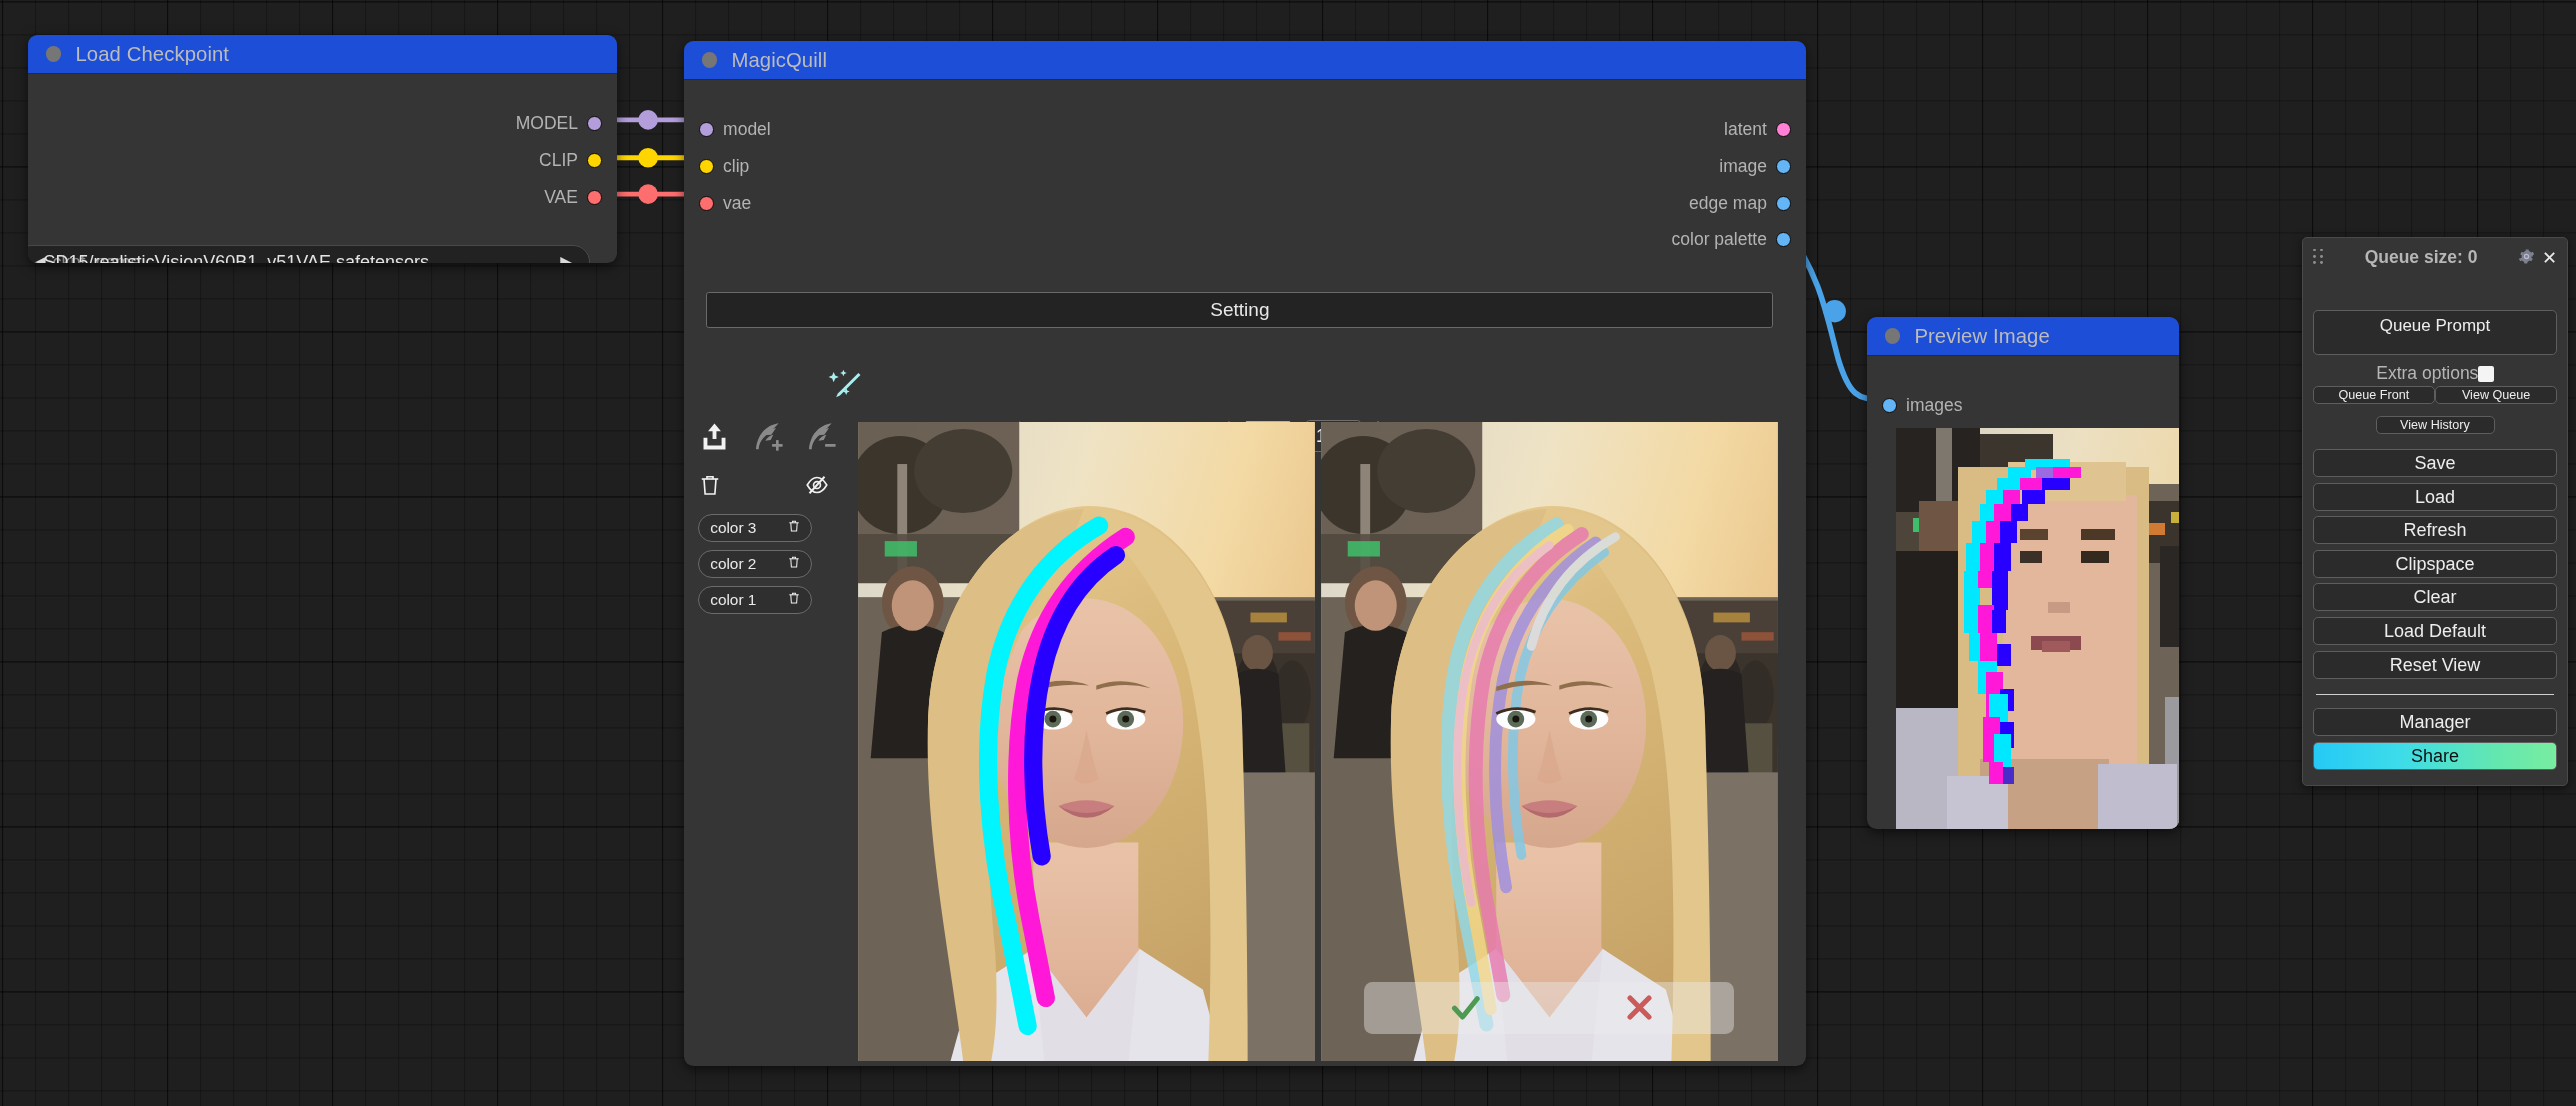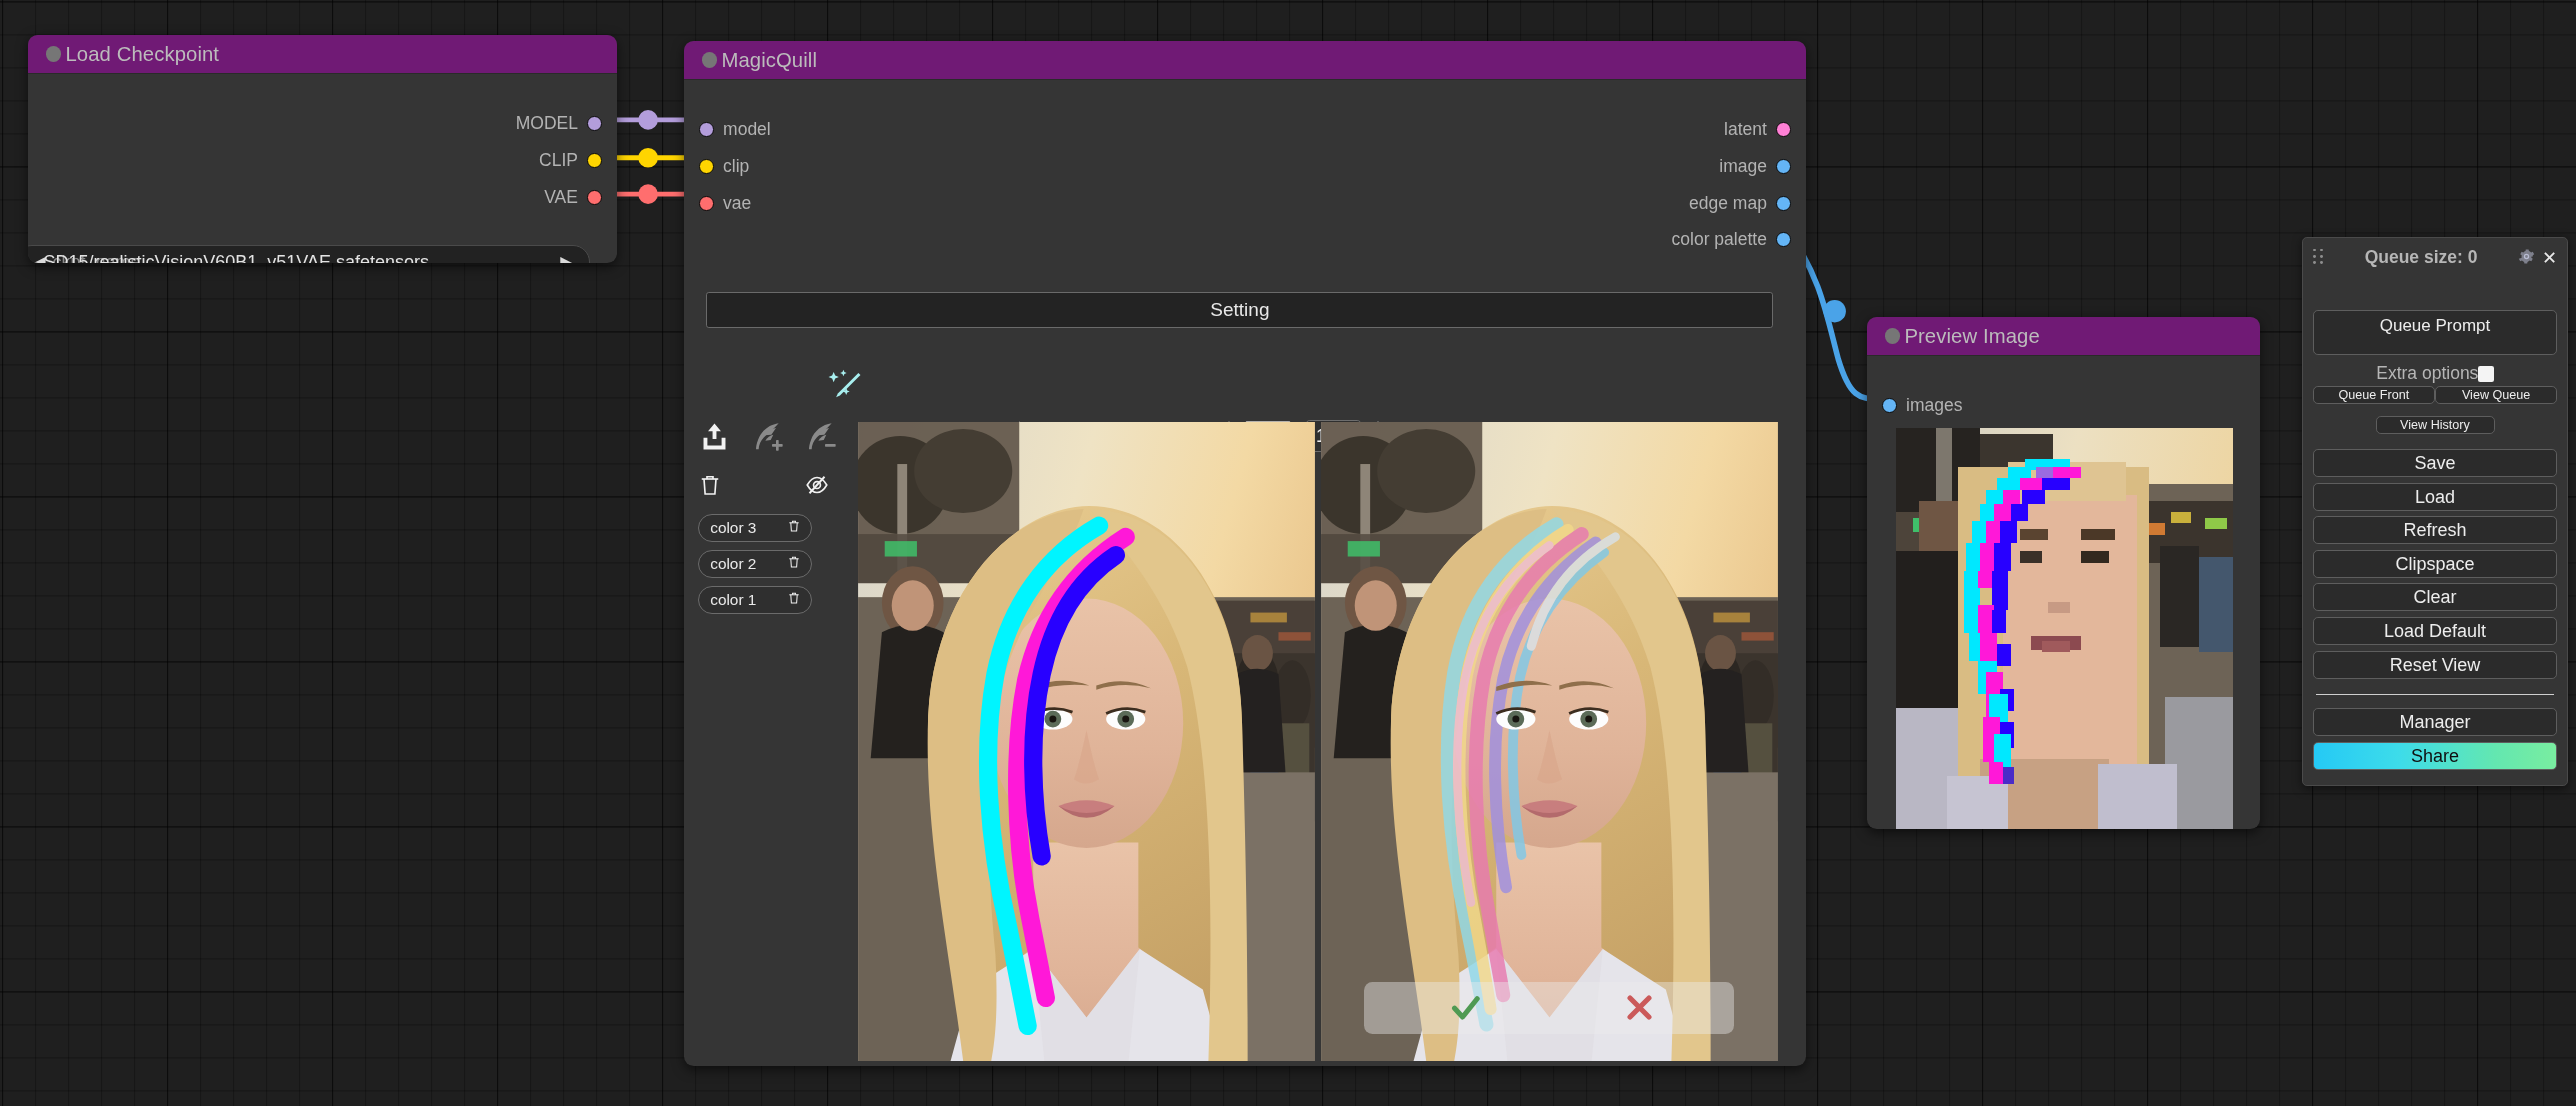--- a/index.html
+++ b/index.html
@@ -38,11 +38,11 @@
   }
   .node-title-bar {
     height: 39px;
-    background: #701a75;
+    background: #1d4ed8;
     border-bottom: 0.7px solid #2a2a2a;
     display: flex; align-items: center;
     padding-left: 18px;
-    gap: 4px;
+    gap: 14px;
   }
   .node-dot {
     width: 15.4px; height: 15.4px; border-radius: 50%;

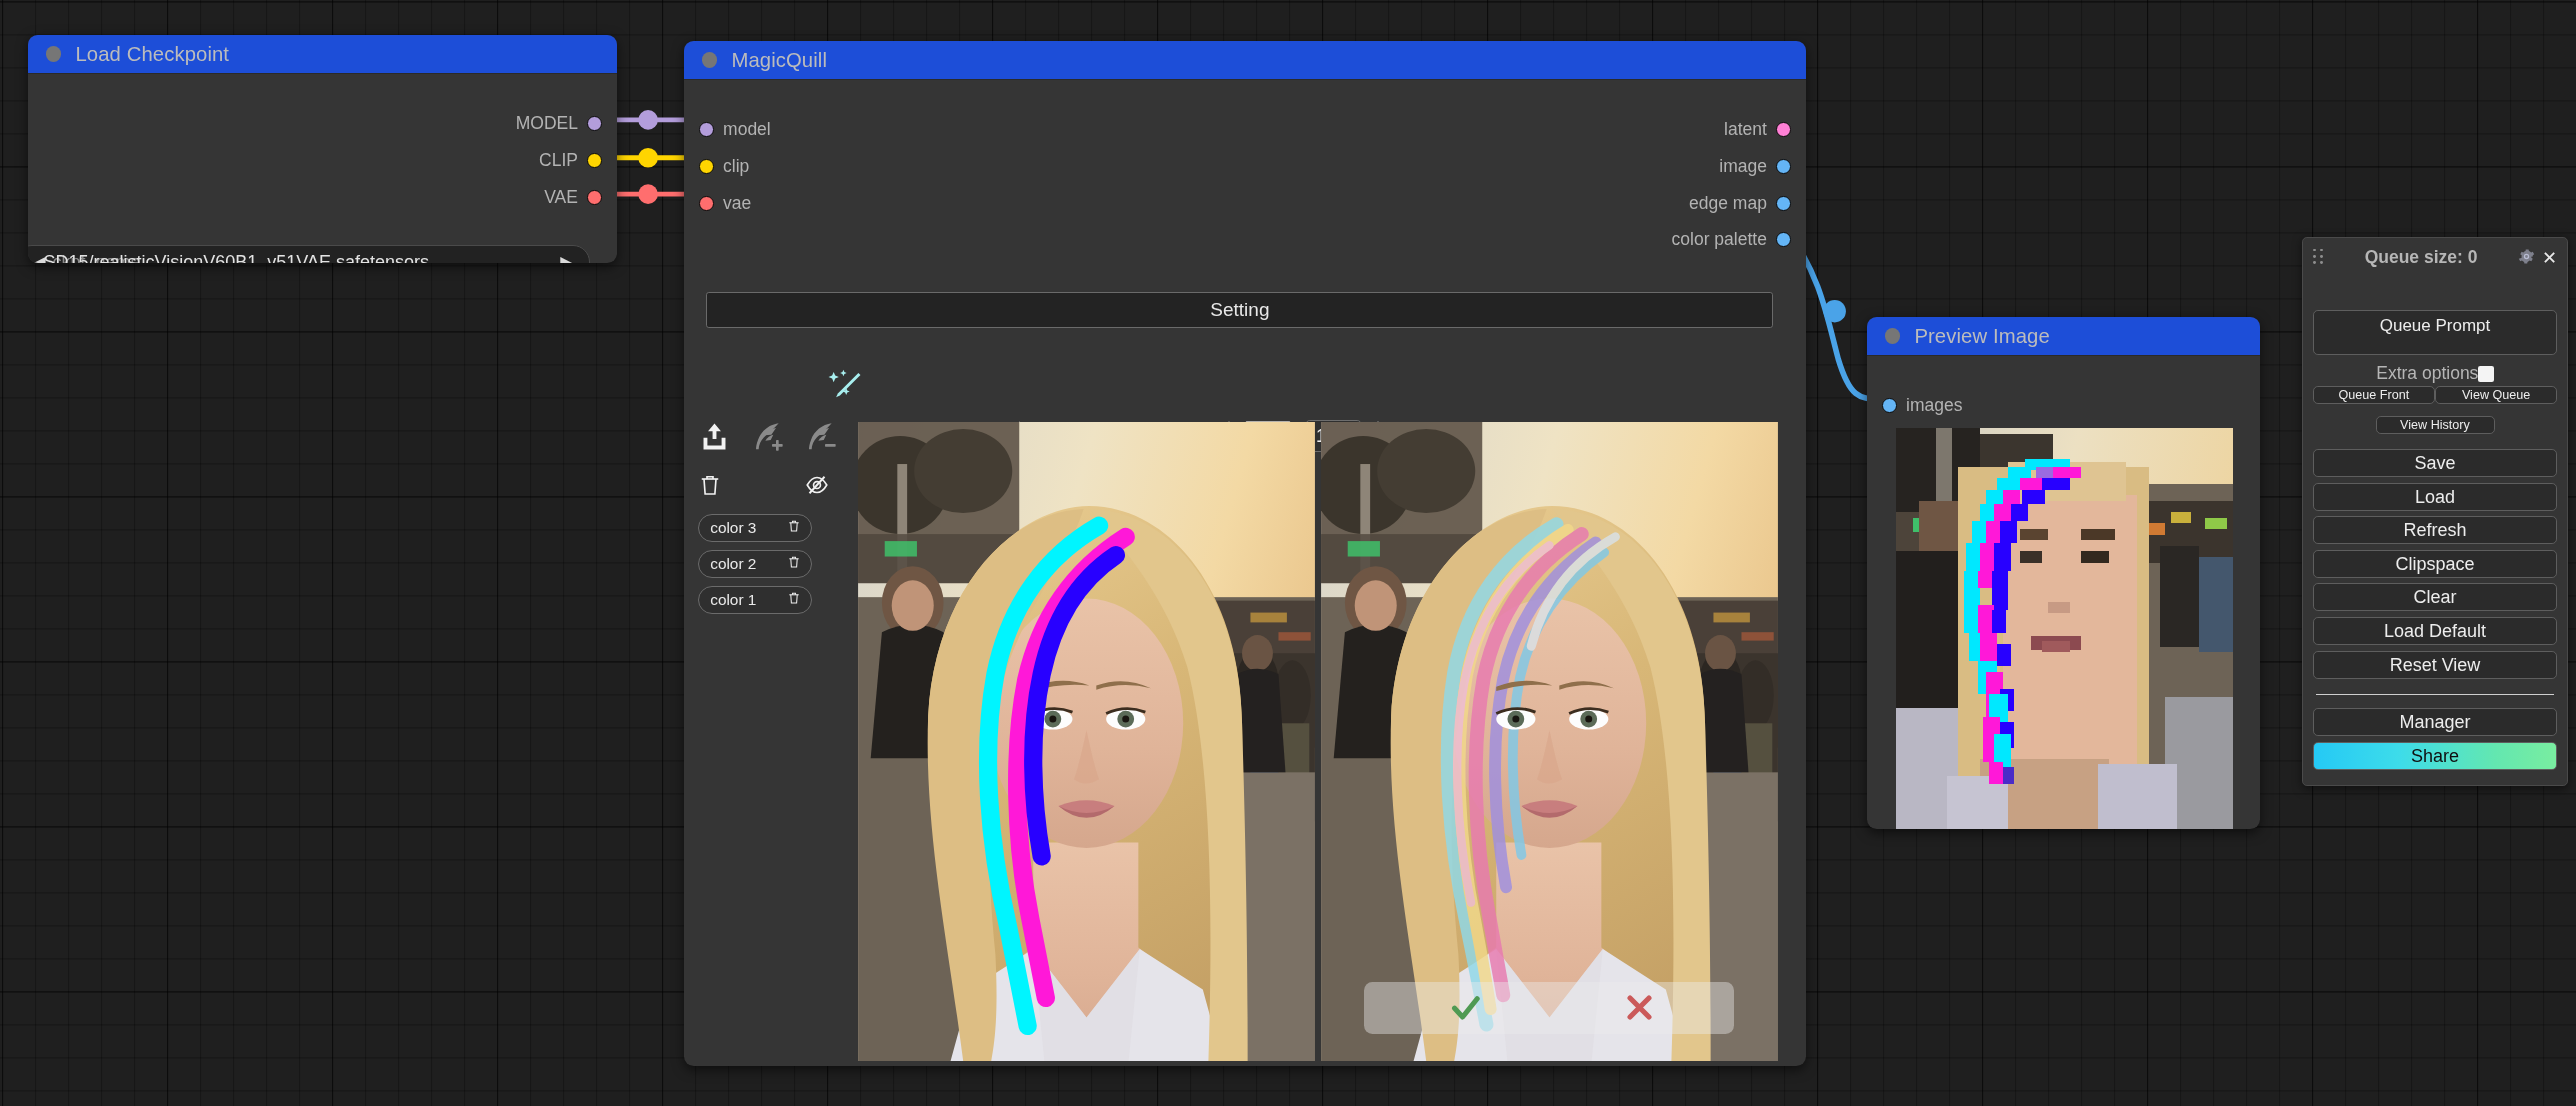--- a/index.html
+++ b/index.html
@@ -705,7 +705,7 @@
     </div>
   </div>
 
-  <div class="node" style="left:1867px; top:317px; width:393px; height:512px;">
+  <div class="node" style="left:1867px; top:317px; width:312px; height:512px;">
     <div class="node-title-bar">
       <span class="node-dot"></span>
       <span class="node-title">Preview Image</span>

